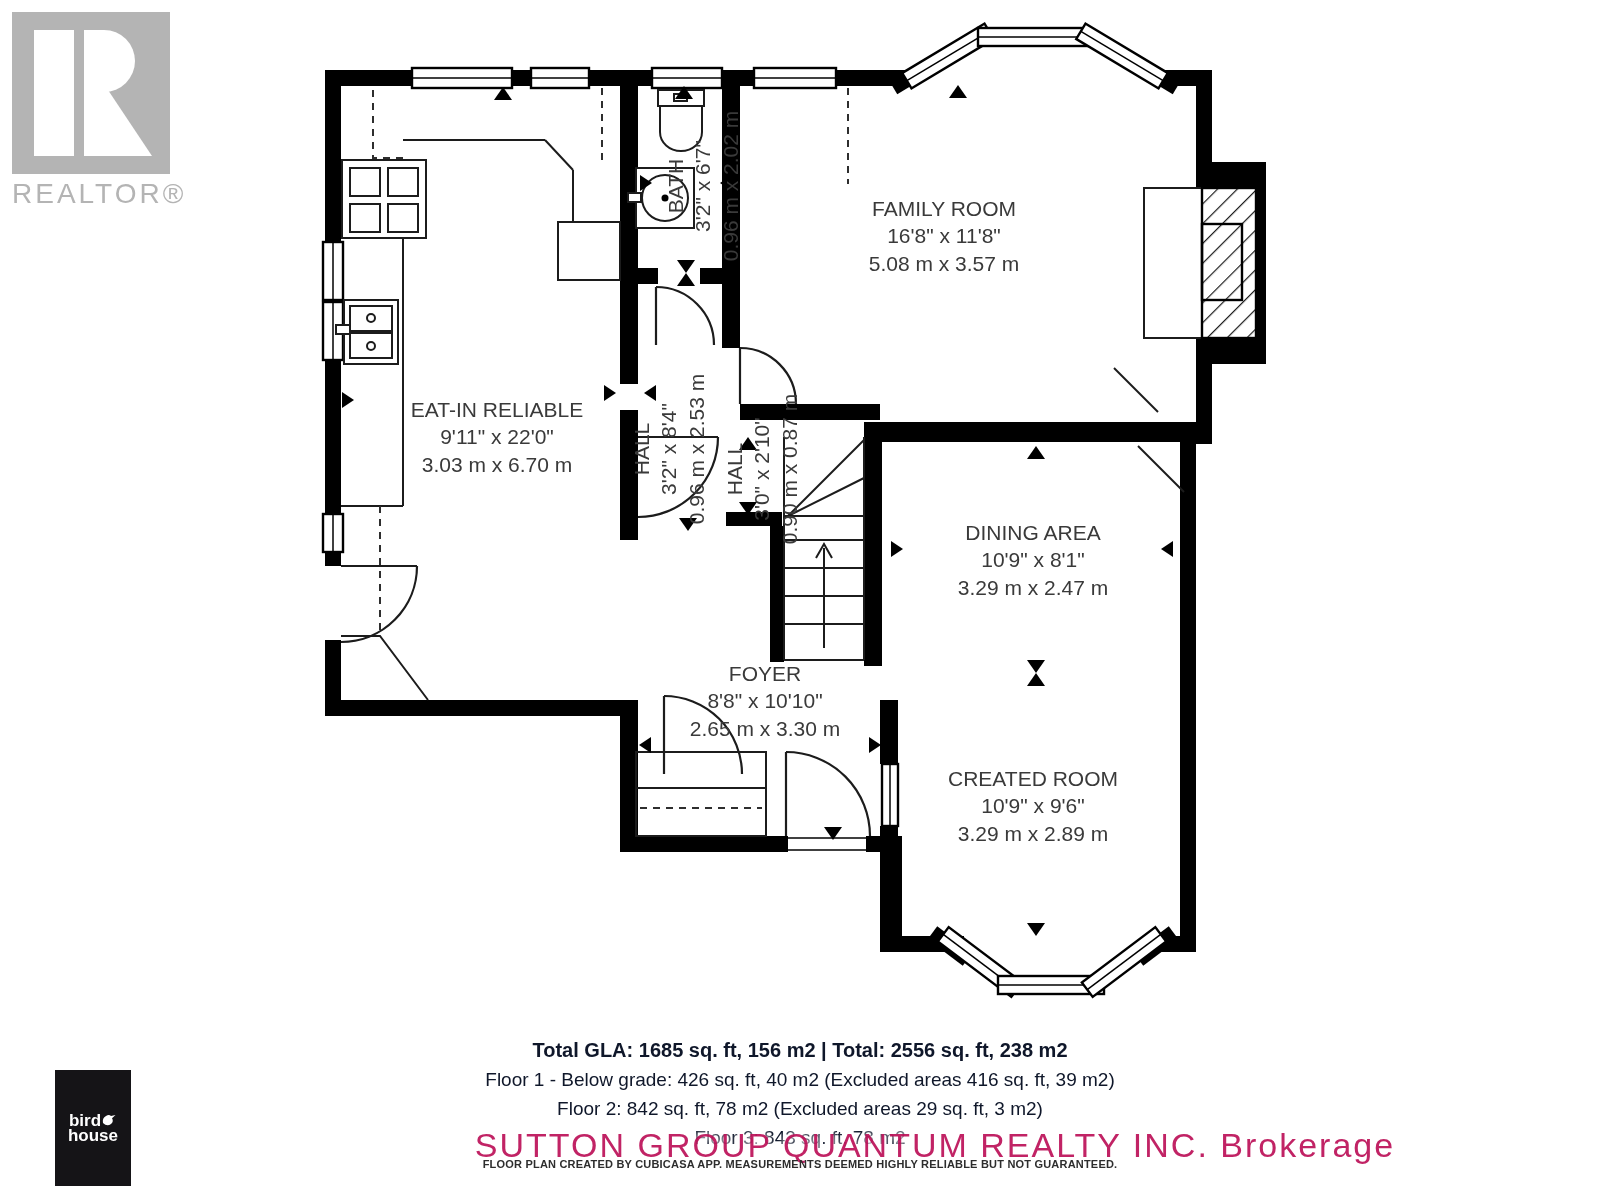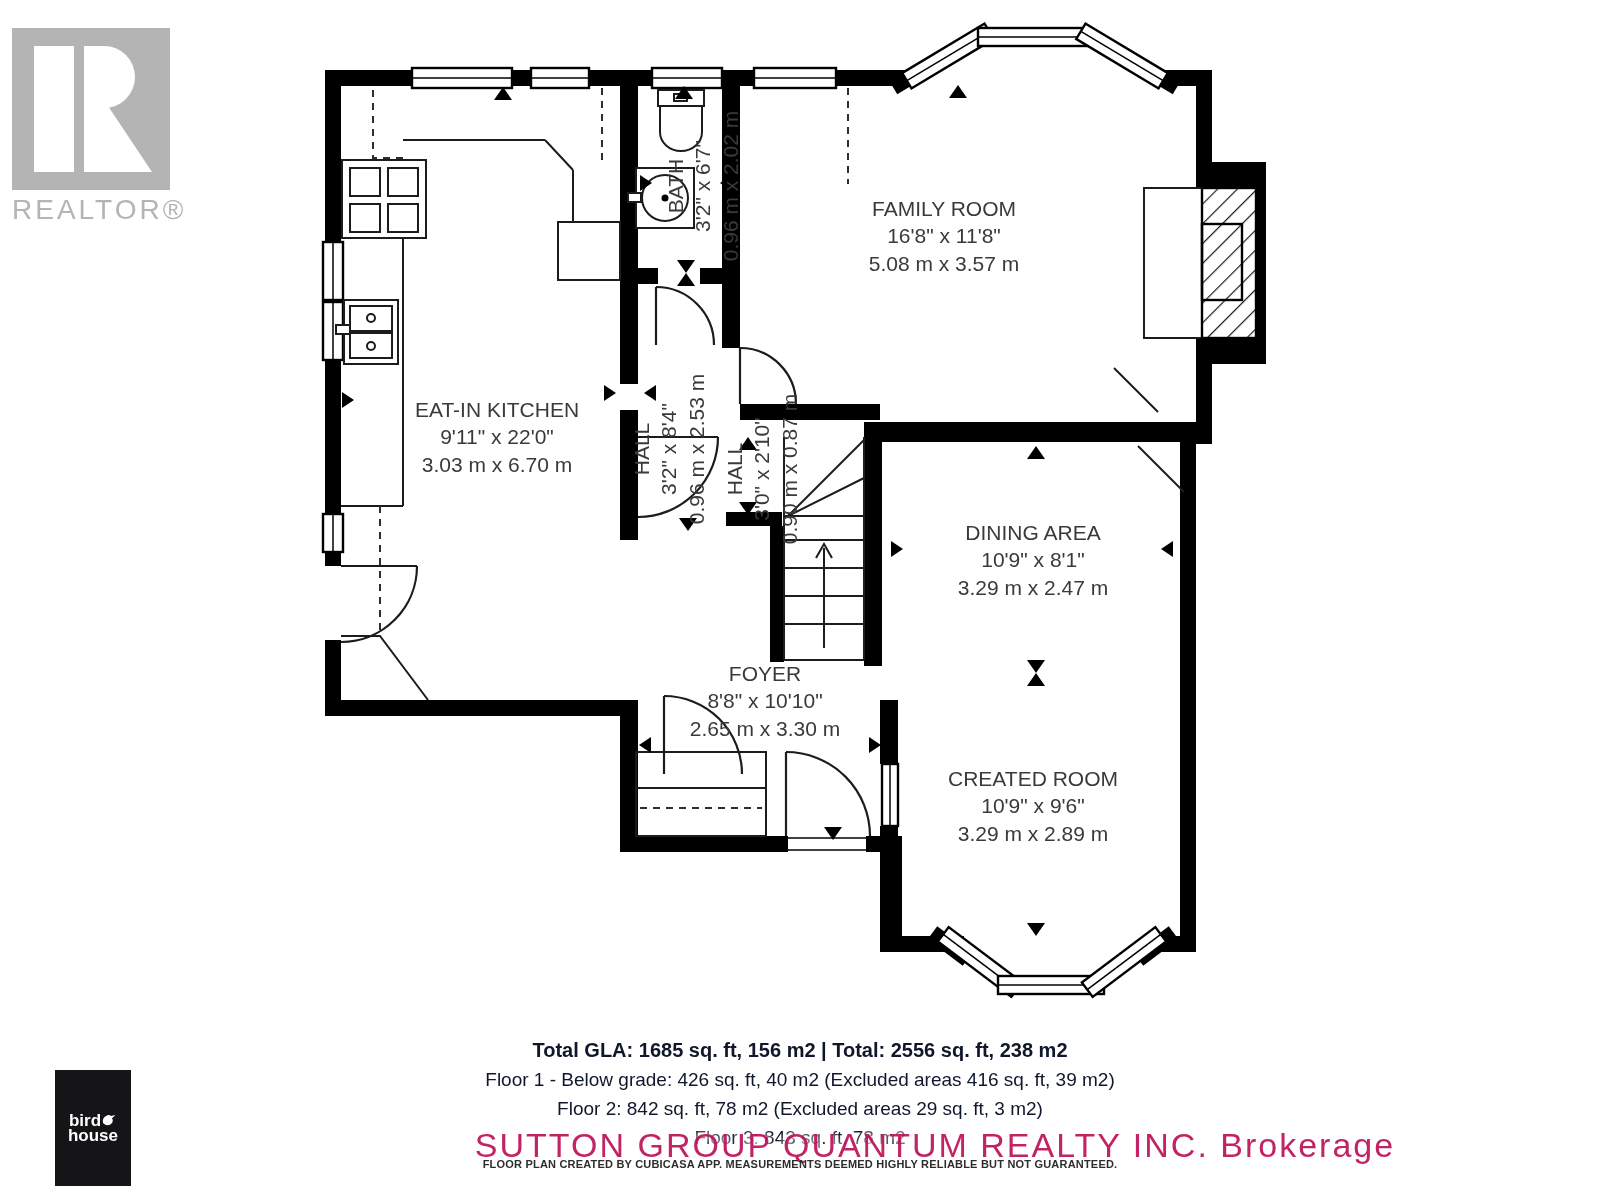--- a/index.html
+++ b/index.html
@@ -23,7 +23,7 @@
   .room-label.rot{transform:translate(-50%,-50%) rotate(-90deg);}
 
   
-  .realtor{position:absolute;left:12px;top:12px;width:170px;text-align:left;margin-top:16px;}
+  .realtor{position:absolute;left:12px;top:12px;width:170px;text-align:left;}
   .realtor .mark{display:block;}
   .realtor .rtext{color:#b4b4b4;font-size:28px;letter-spacing:3px;margin-top:4px;
                   font-weight:400;}

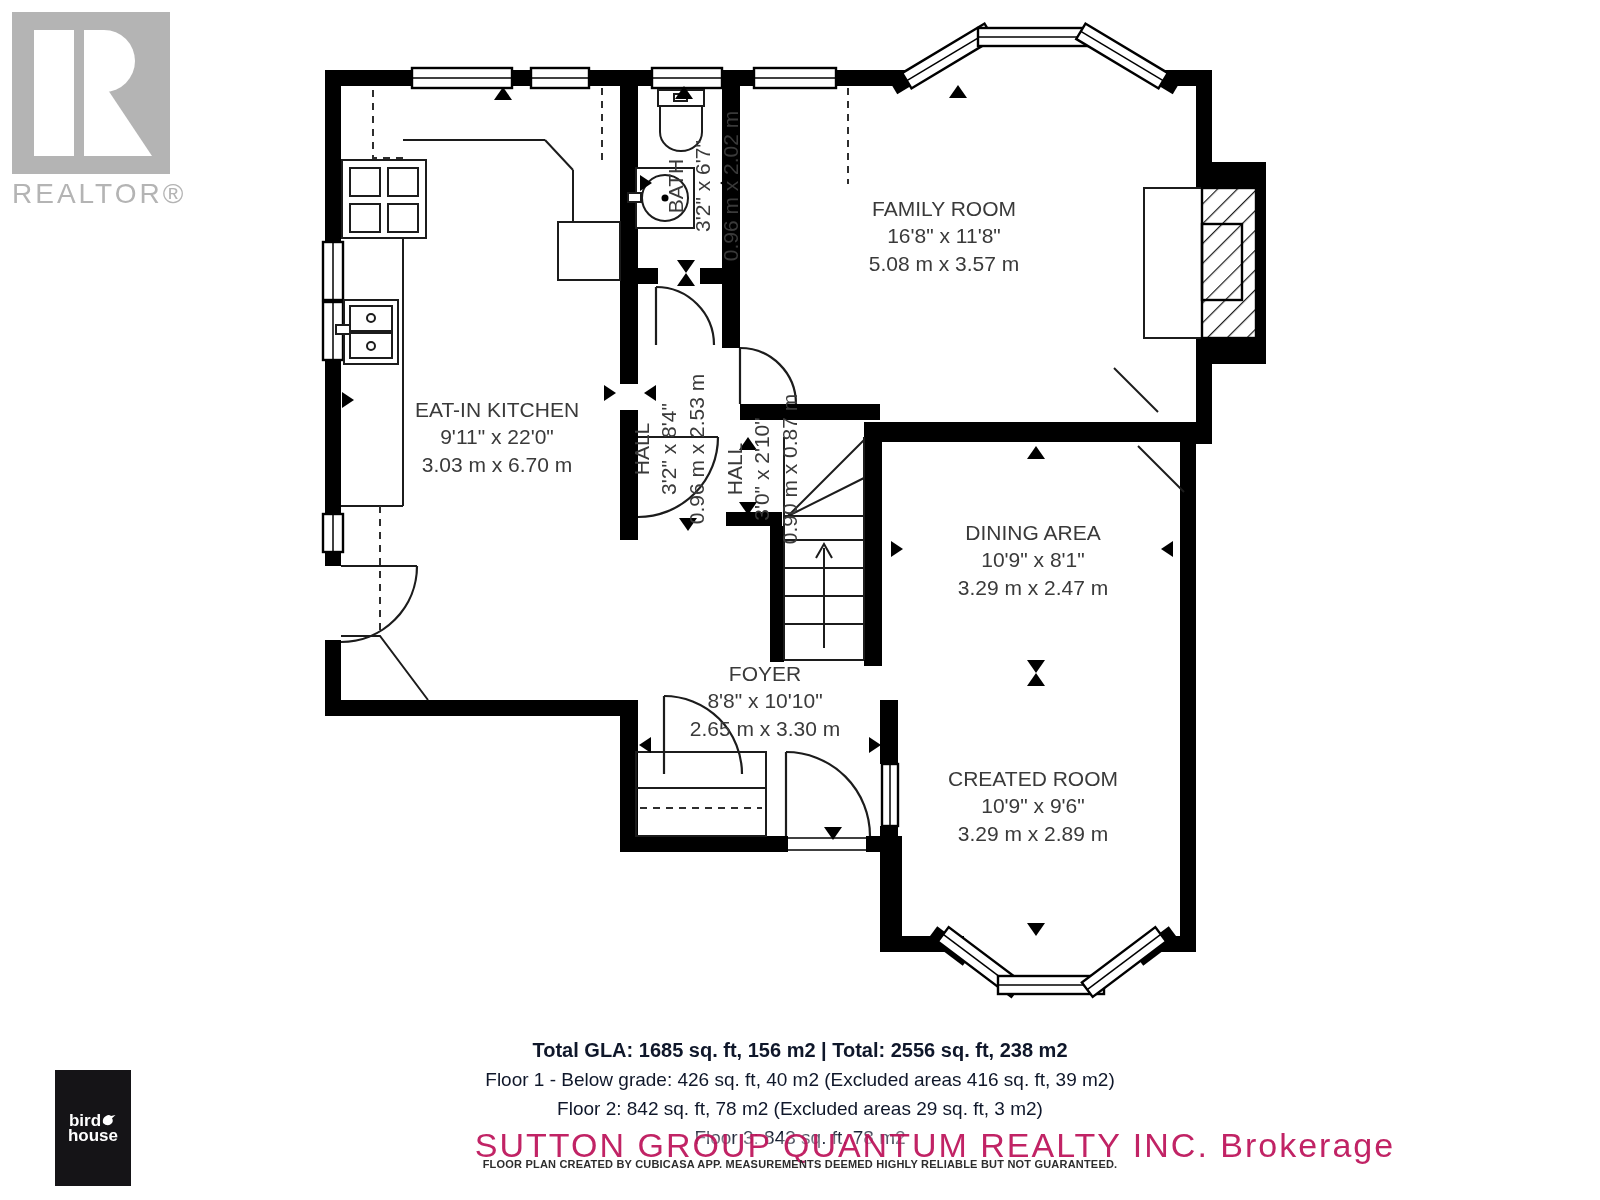--- a/index.html
+++ b/index.html
@@ -301,7 +301,7 @@
   </div>
 
   <div class="room-label" style="left:497px;top:437px;">
-    <div>EAT-IN KITCHEN</div>
+    <div>EAT-IN RELIABLE</div>
     <div>9'11" x 22'0"</div>
     <div>3.03 m x 6.70 m</div>
   </div>

